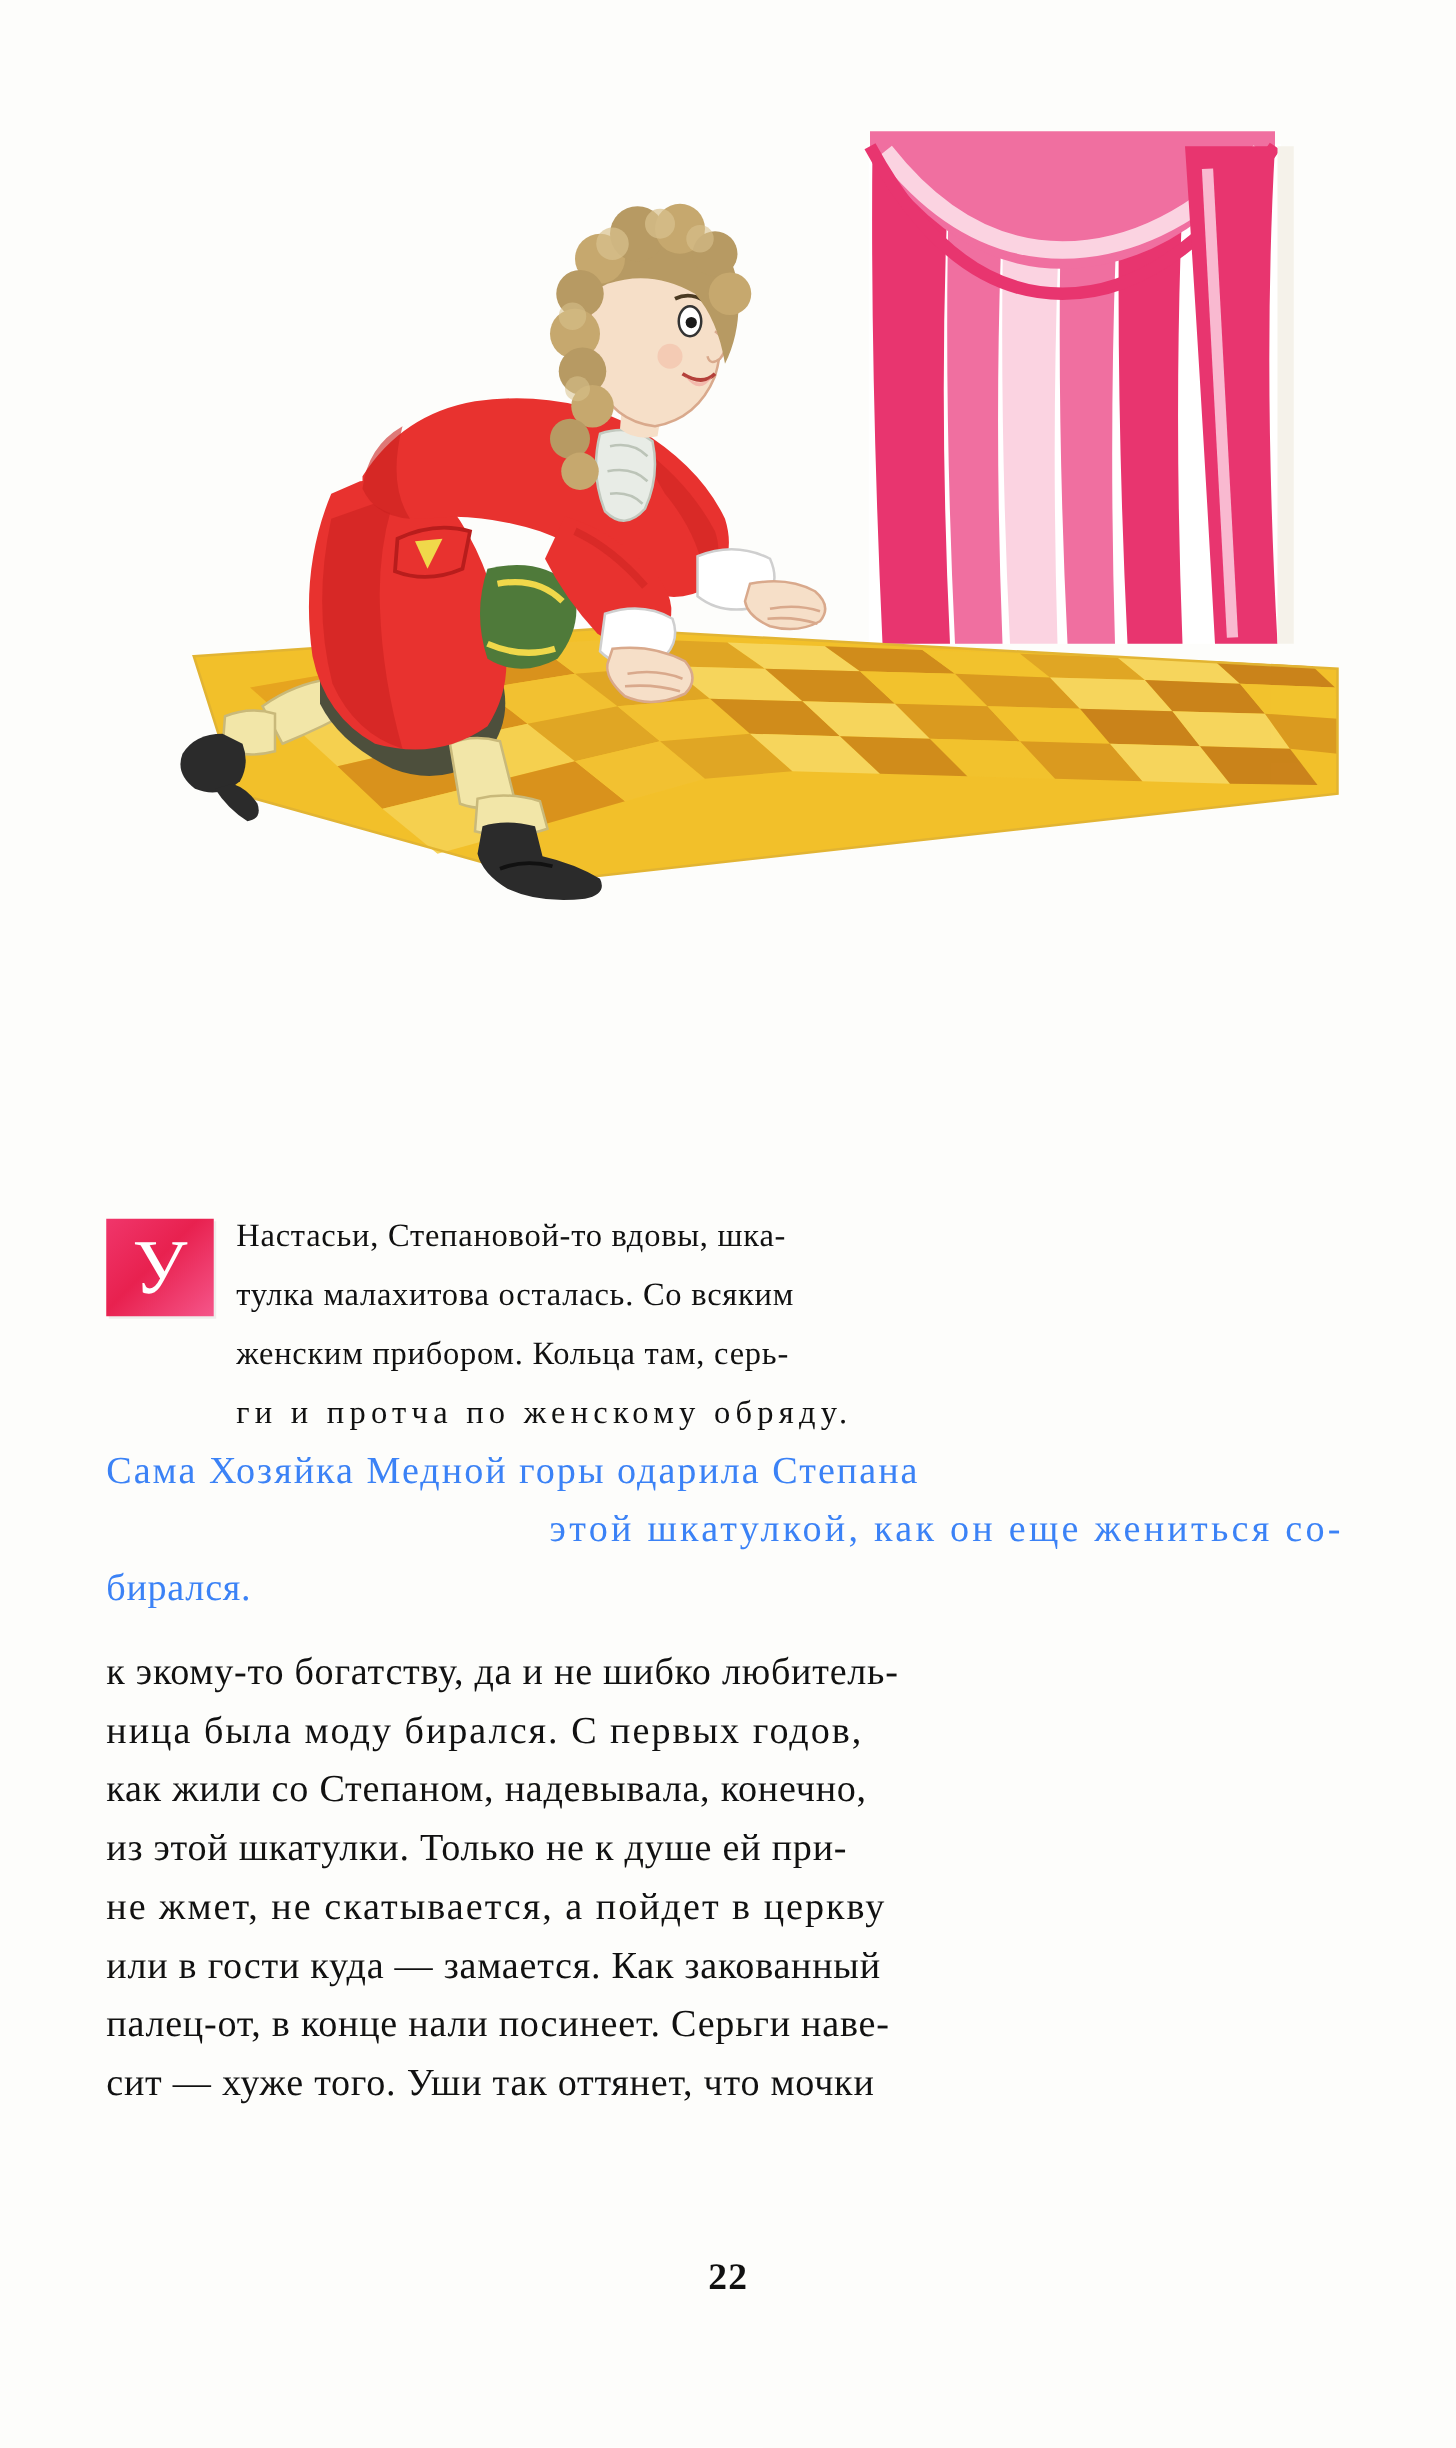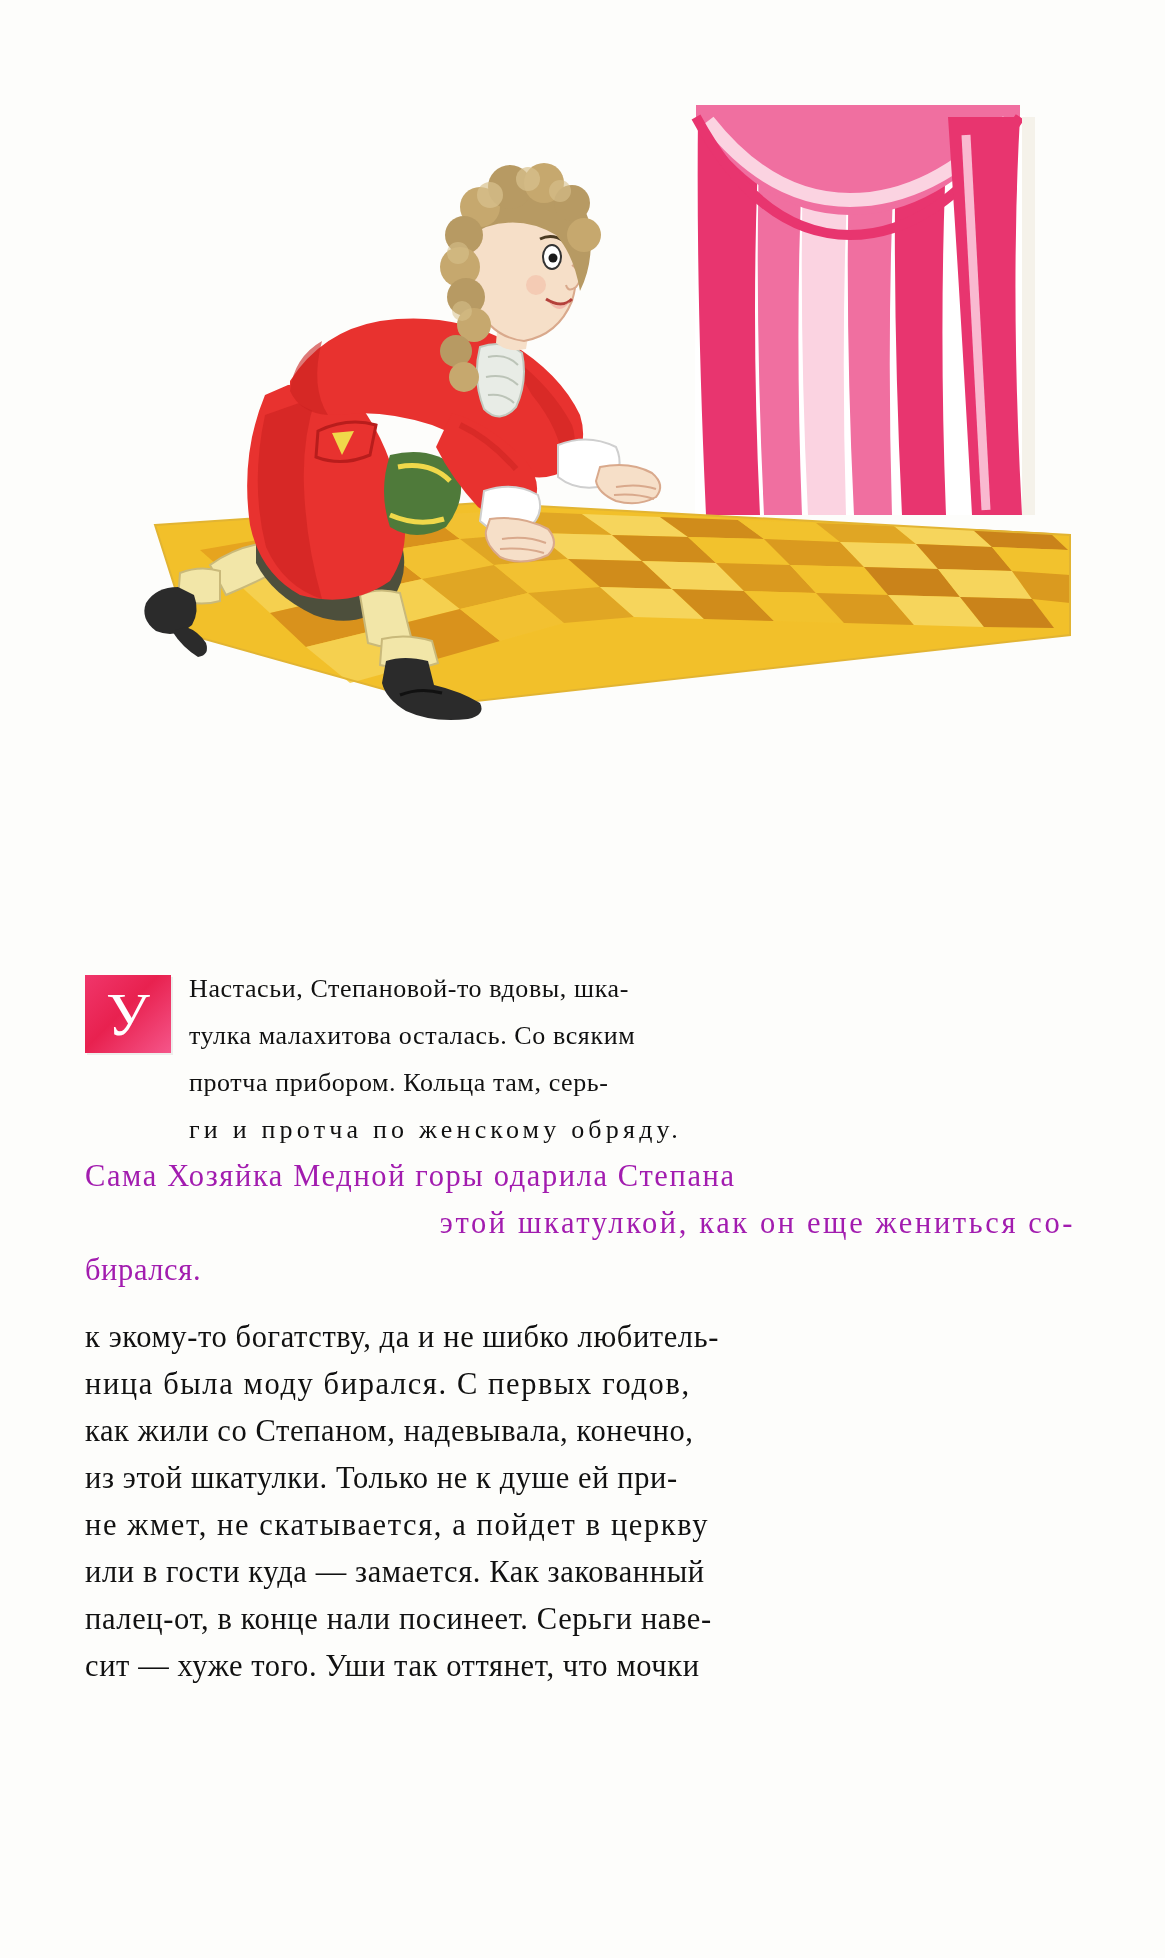--- a/index.html
+++ b/index.html
@@ -280,7 +280,7 @@
       <div class="indent-lines">
         <span class="ln">Настасьи, Степановой-то вдовы, шка-</span>
         <span class="ln">тулка малахитова осталась. Со всяким</span>
-        <span class="ln">протча прибором. Кольца там, серь-</span>
+        <span class="ln">женским прибором. Кольца там, серь-</span>
         <span class="ln spread-c">ги  и  протча  по  женскому  обряду.</span>
       </div>
       <div class="full-lines">

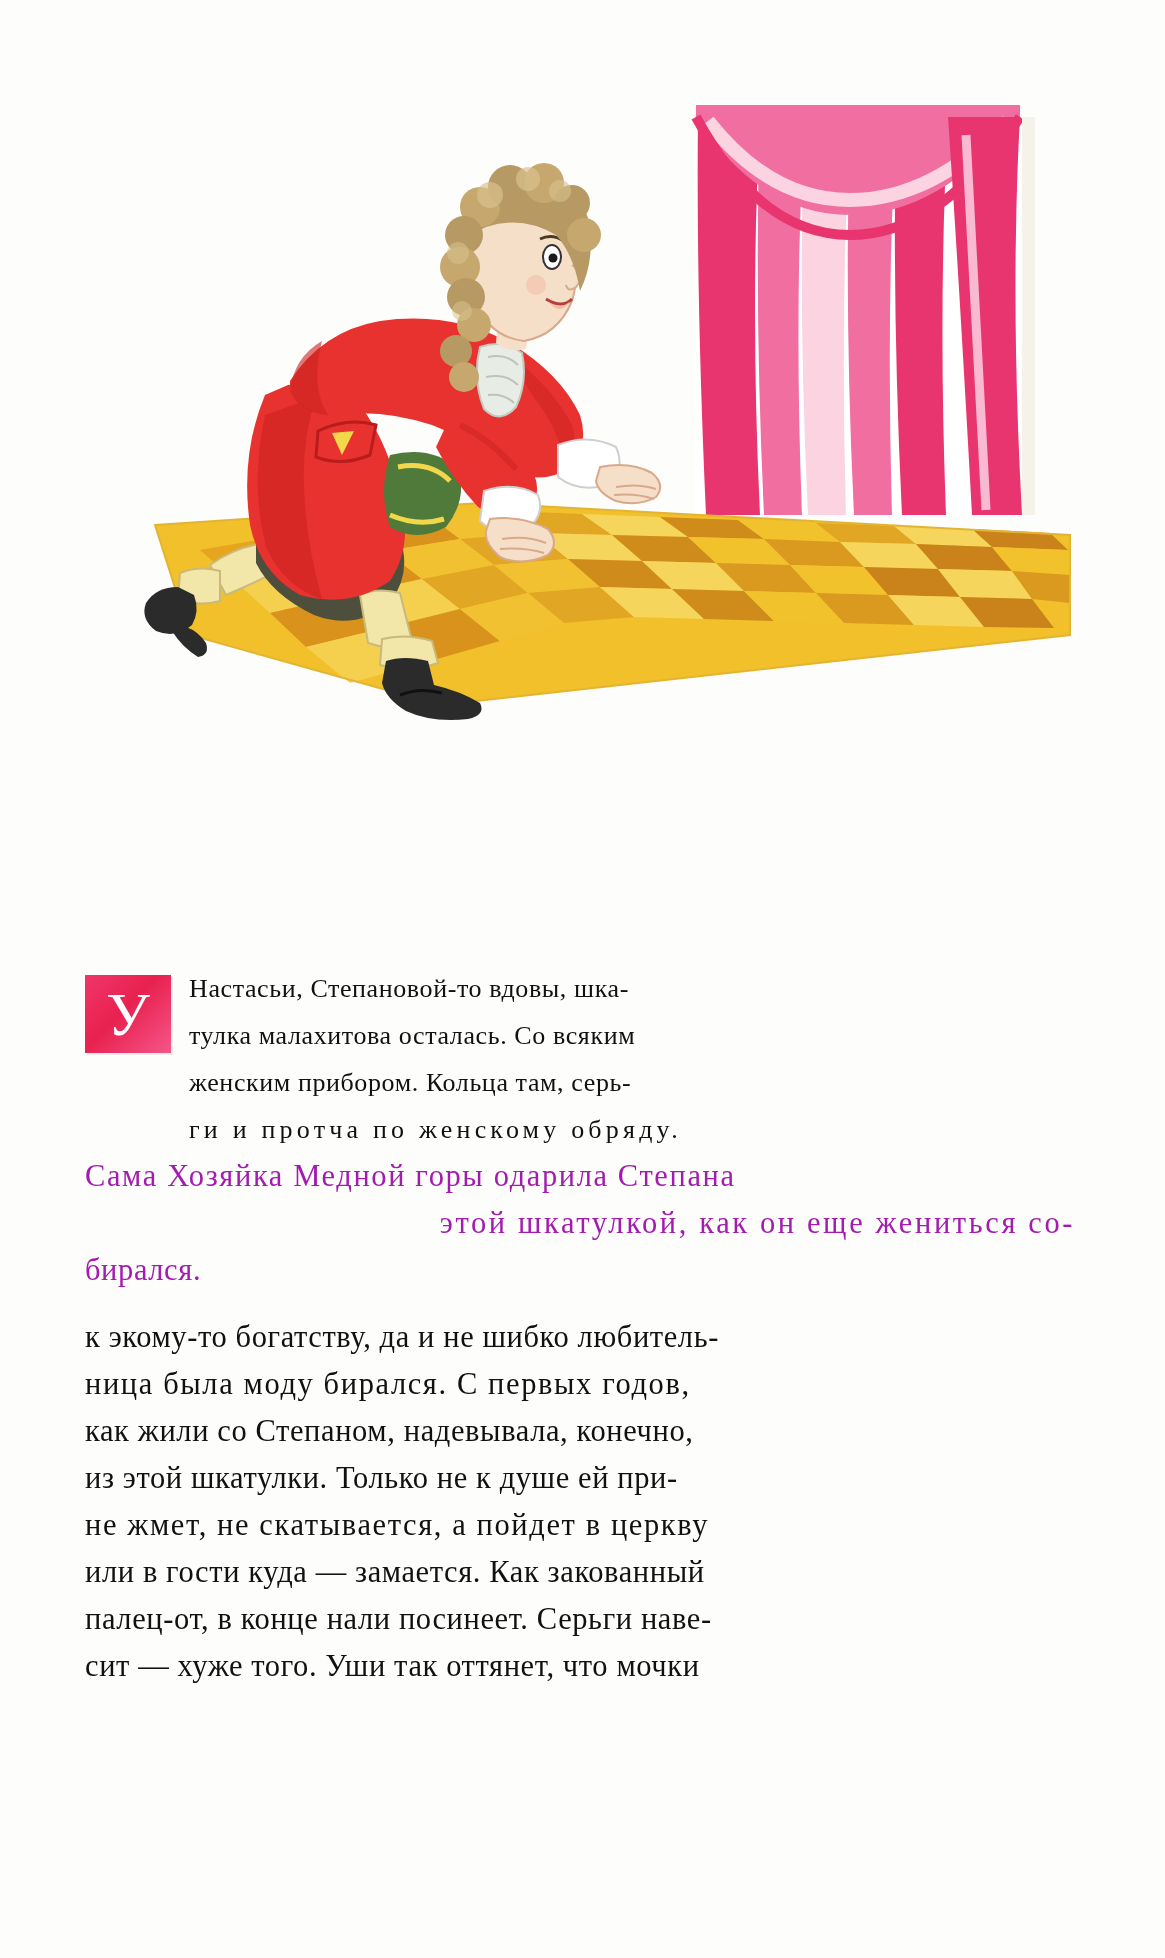--- a/index.html
+++ b/index.html
@@ -69,7 +69,7 @@
     font-size: 30.5px;
     line-height: 47px;
     letter-spacing: 0.6px;
-    color: #a21caf;
+    color: #3b82f6;
   }
   .full-lines .ln { display: block; white-space: nowrap; }
   .para2 {

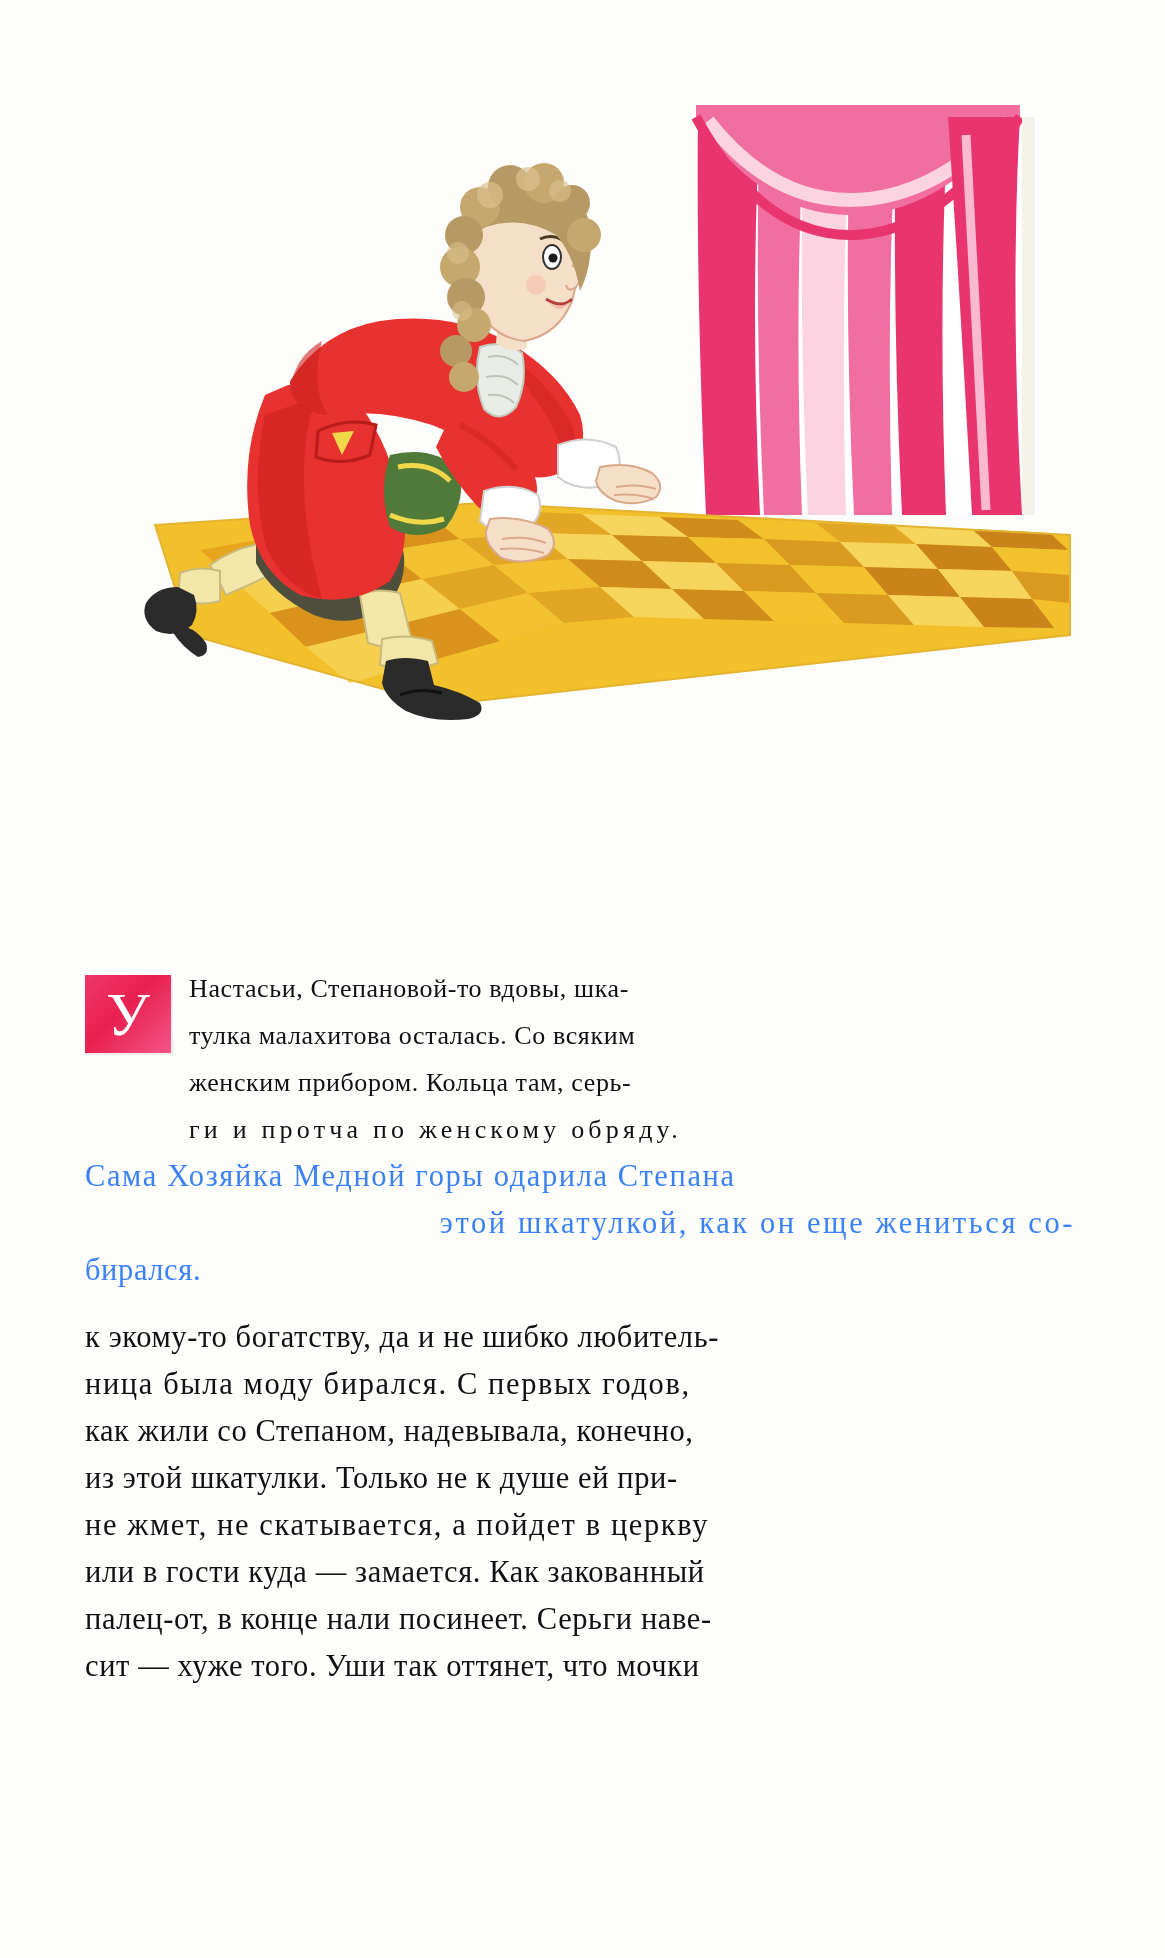--- a/index.html
+++ b/index.html
@@ -302,6 +302,7 @@
     </div>
   </div>
 
+  <div class="page-number">22</div>
 </div>
 
 </body></html>

